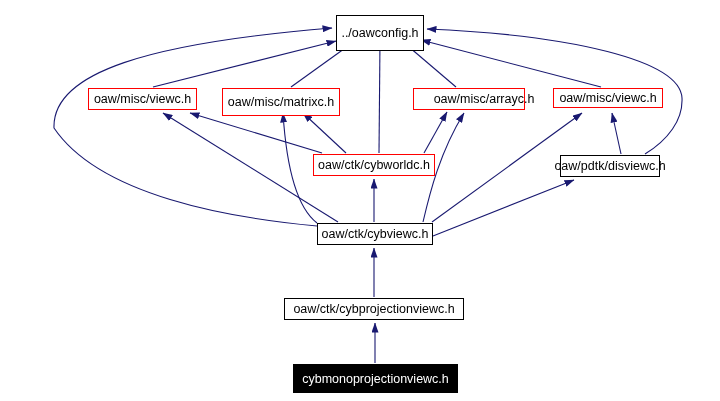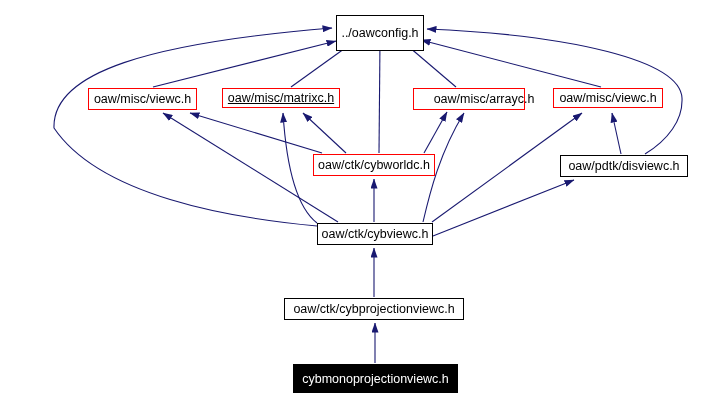--- a/index.html
+++ b/index.html
@@ -78,7 +78,7 @@
 
   <div class="node" style="left: 336px; top: 15px; width: 88px; height: 36px;">../oawconfig.h</div>
   <div class="node red" style="left: 88px; top: 88px; width: 109px; height: 22px;">oaw/misc/viewc.h</div>
-  <div class="node red" style="left: 222px; top: 88px; width: 118px; height: 20px; text-decoration: underline;">oaw/misc/matrixc.h</div>
+  <div class="node red" style="left: 222px; top: 88px; width: 118px; height: 28px;">oaw/misc/matrixc.h</div>
   <div class="node red" style="left: 413px; top: 88px; width: 112px; height: 22px; padding-left: 30px;">oaw/misc/arrayc.h</div>
   <div class="node red" style="left: 553px; top: 88px; width: 110px; height: 20px;">oaw/misc/viewc.h</div>
   <div class="node red" style="left: 313px; top: 154px; width: 122px; height: 22px;">oaw/ctk/cybworldc.h</div>

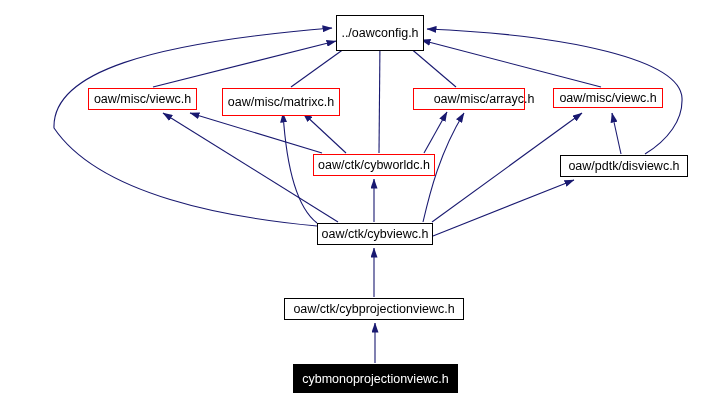--- a/index.html
+++ b/index.html
@@ -82,7 +82,7 @@
   <div class="node red" style="left: 413px; top: 88px; width: 112px; height: 22px; padding-left: 30px;">oaw/misc/arrayc.h</div>
   <div class="node red" style="left: 553px; top: 88px; width: 110px; height: 20px;">oaw/misc/viewc.h</div>
   <div class="node red" style="left: 313px; top: 154px; width: 122px; height: 22px;">oaw/ctk/cybworldc.h</div>
-  <div class="node" style="left: 560px; top: 155px; width: 128px; height: 22px;">oaw/pdtk/disviewc.h</div>
+  <div class="node" style="left: 560px; top: 155px; width: 100px; height: 22px;">oaw/pdtk/disviewc.h</div>
   <div class="node" style="left: 317px; top: 223px; width: 116px; height: 22px;">oaw/ctk/cybviewc.h</div>
   <div class="node" style="left: 284px; top: 298px; width: 180px; height: 22px;">oaw/ctk/cybprojectionviewc.h</div>
   <div class="node current" style="left: 293px; top: 364px; width: 165px; height: 29px;">cybmonoprojectionviewc.h</div>

